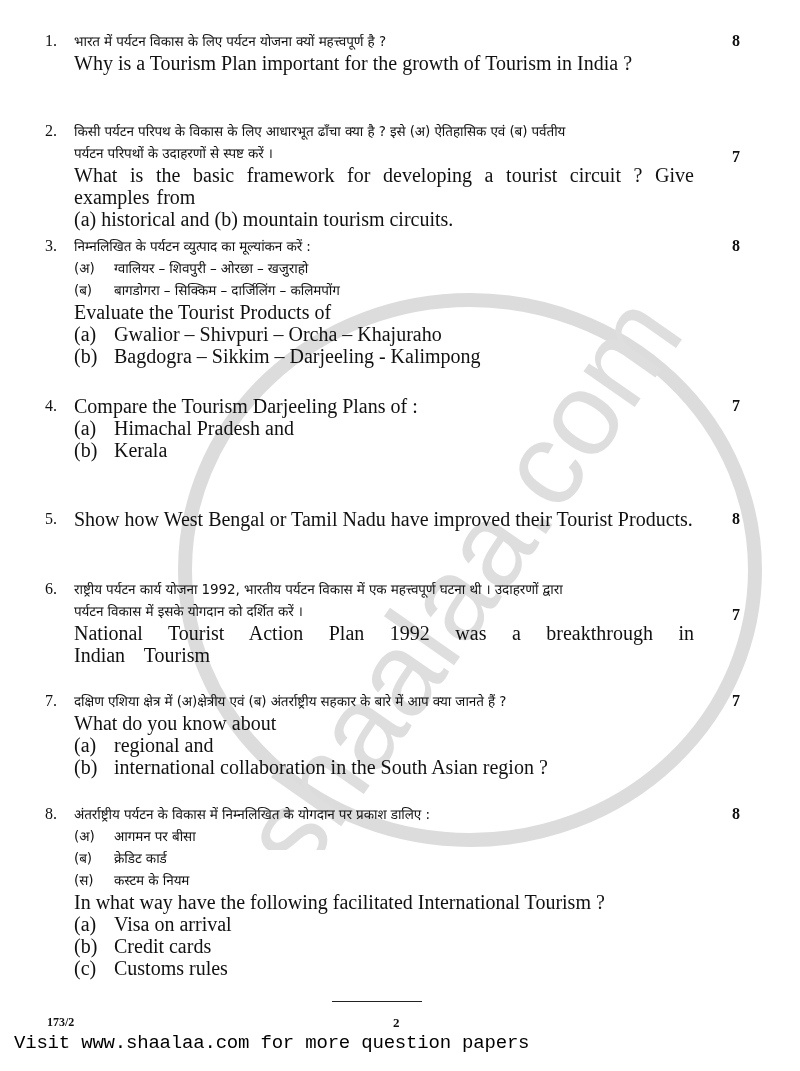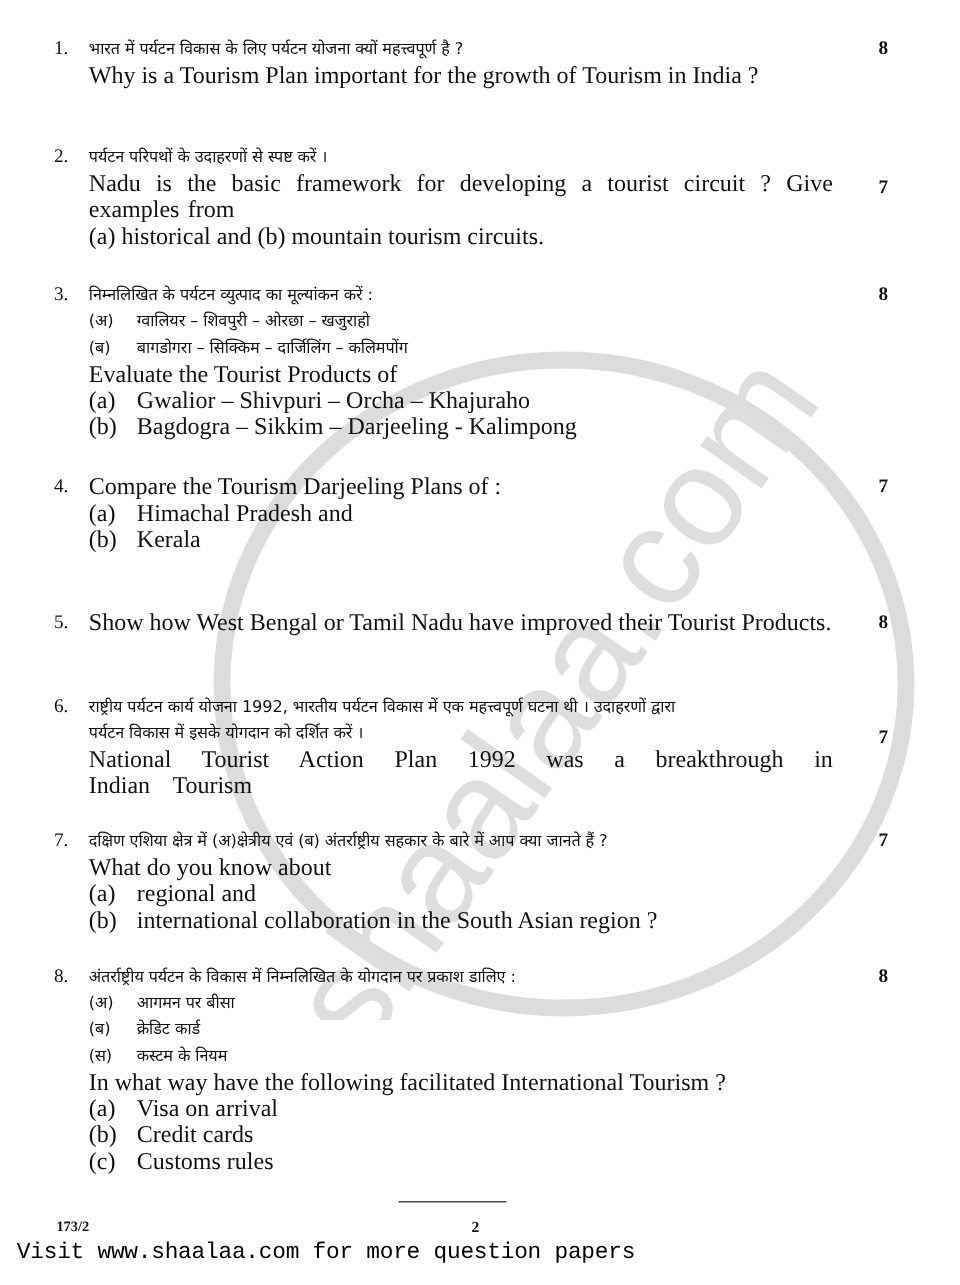--- a/index.html
+++ b/index.html
@@ -65,6 +65,7 @@
   <span class="num">2.</span>
   <span class="marks" style="top:26px;">7</span>
   <div class="body">
+    <div class="hi">किसी पर्यटन परिपथ के विकास के लिए आधारभूत ढाँचा क्या है ? इसे (अ) ऐतिहासिक एवं (ब) पर्वतीय</div>
     <div class="hi">पर्यटन परिपथों के उदाहरणों से स्पष्ट करें ।</div>
     <div class="en justify" style="word-spacing:2px;">Nadu is the basic framework for developing a tourist circuit ? Give examples from</div>
     <div class="en">(a) historical and (b) mountain tourism circuits.</div>

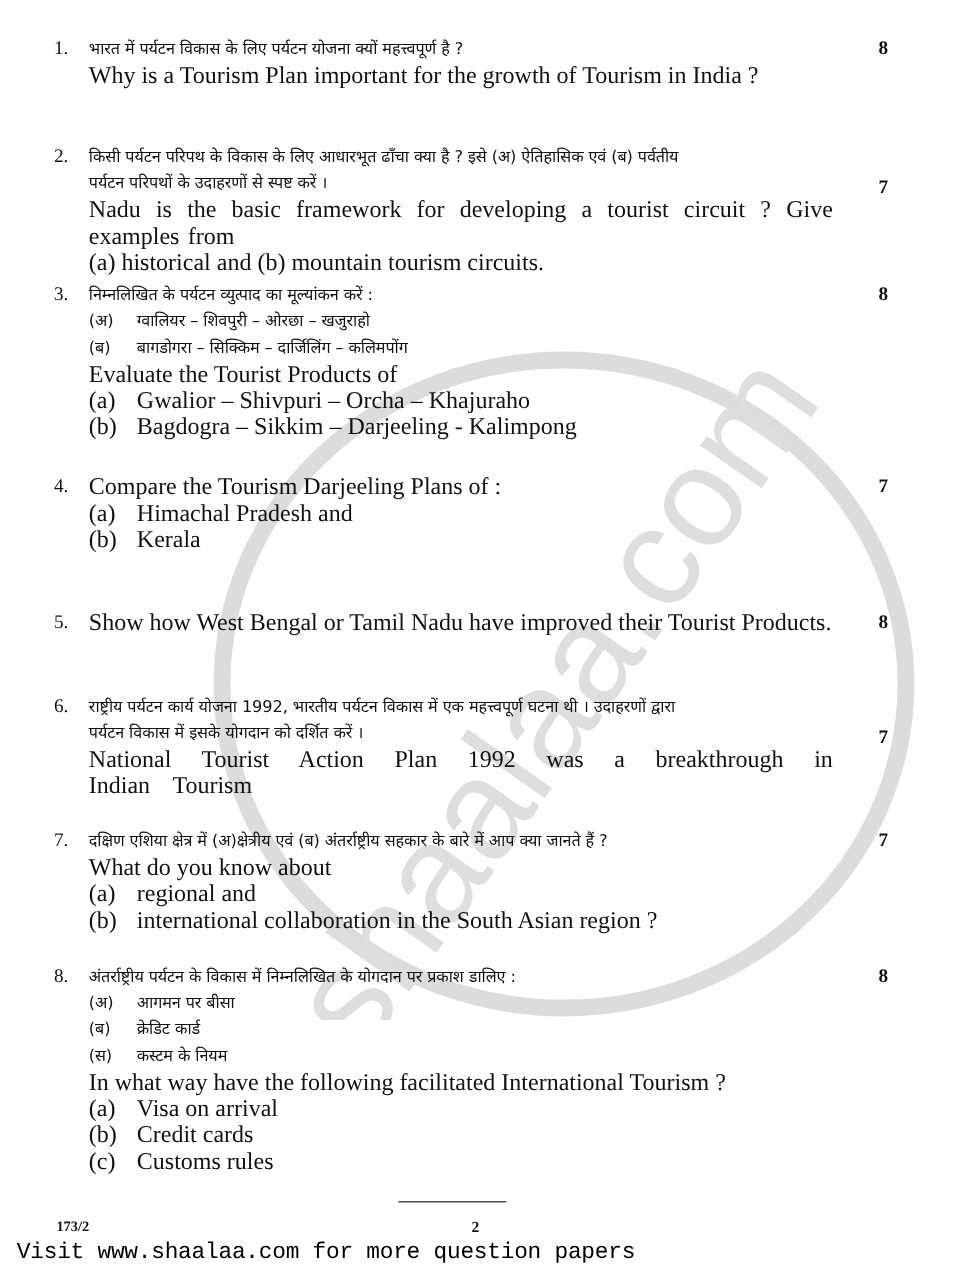--- a/index.html
+++ b/index.html
@@ -67,7 +67,7 @@
   <div class="body">
     <div class="hi">किसी पर्यटन परिपथ के विकास के लिए आधारभूत ढाँचा क्या है ? इसे (अ) ऐतिहासिक एवं (ब) पर्वतीय</div>
     <div class="hi">पर्यटन परिपथों के उदाहरणों से स्पष्ट करें ।</div>
-    <div class="en justify" style="word-spacing:2px;">Nadu is the basic framework for developing a tourist circuit ? Give examples from</div>
+    <div class="en justify" style="word-spacing:2px;">What is the basic framework for developing a tourist circuit ? Give examples from</div>
     <div class="en">(a) historical and (b) mountain tourism circuits.</div>
   </div>
 </div>

